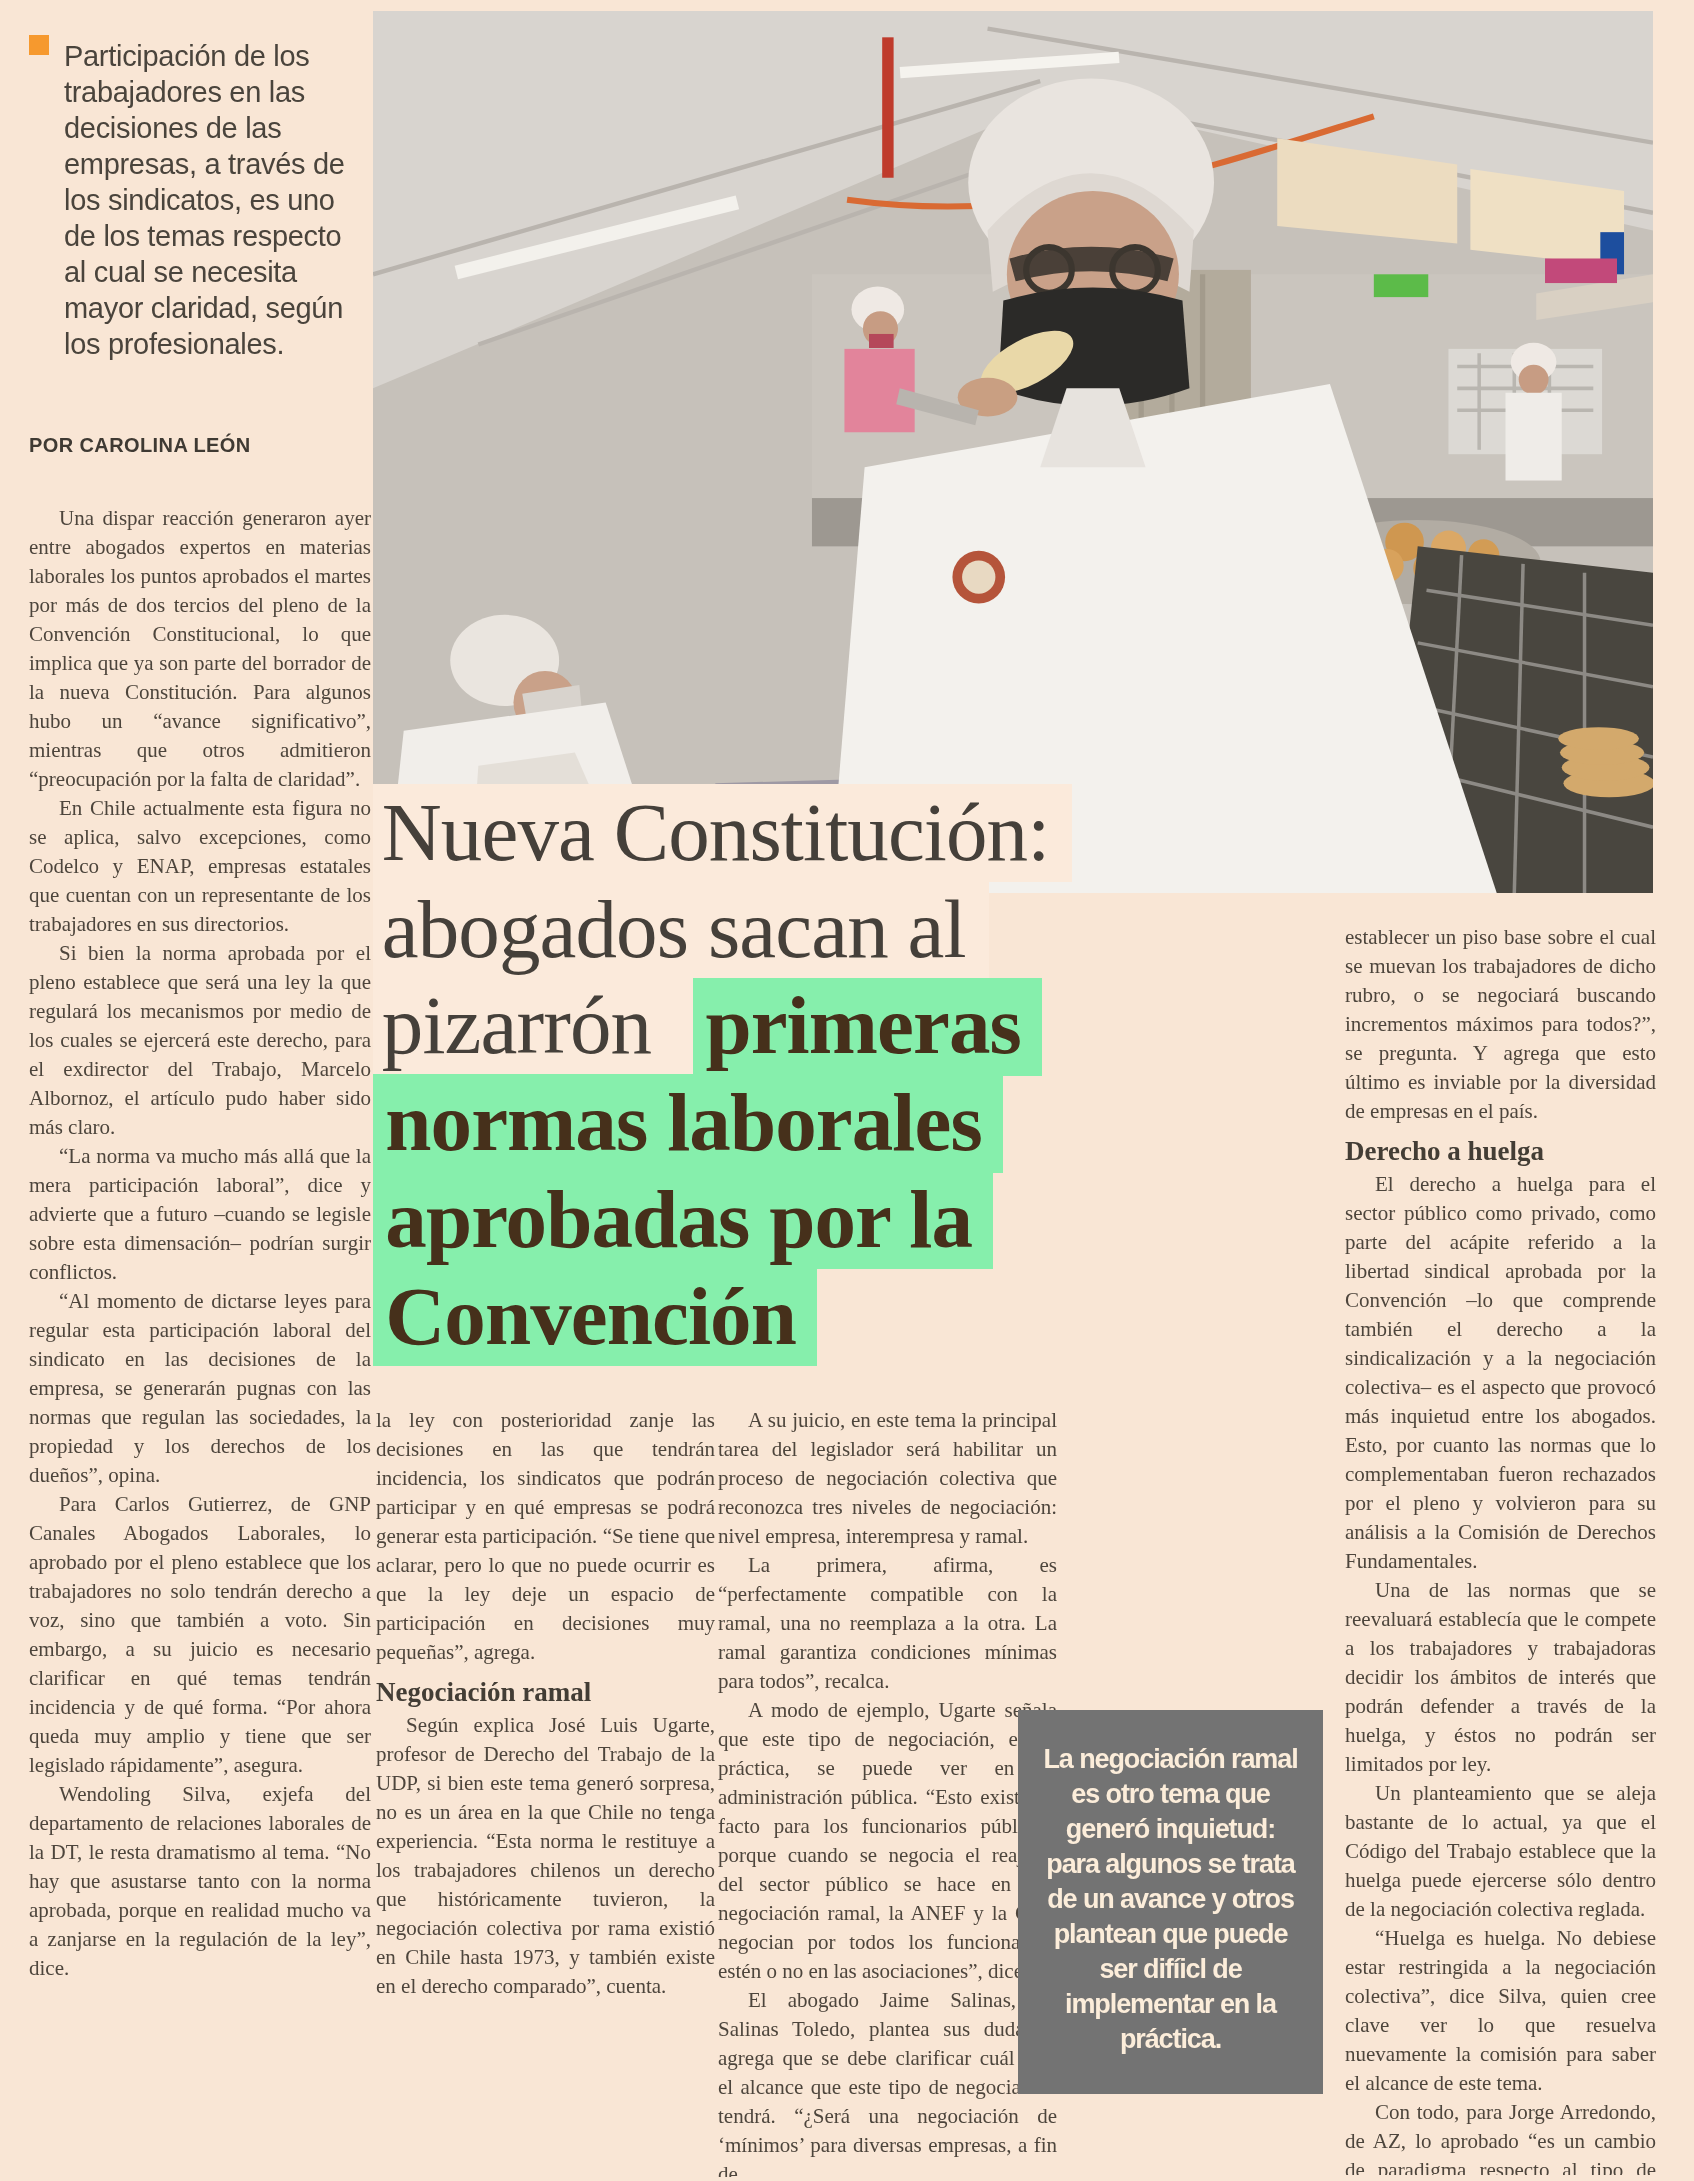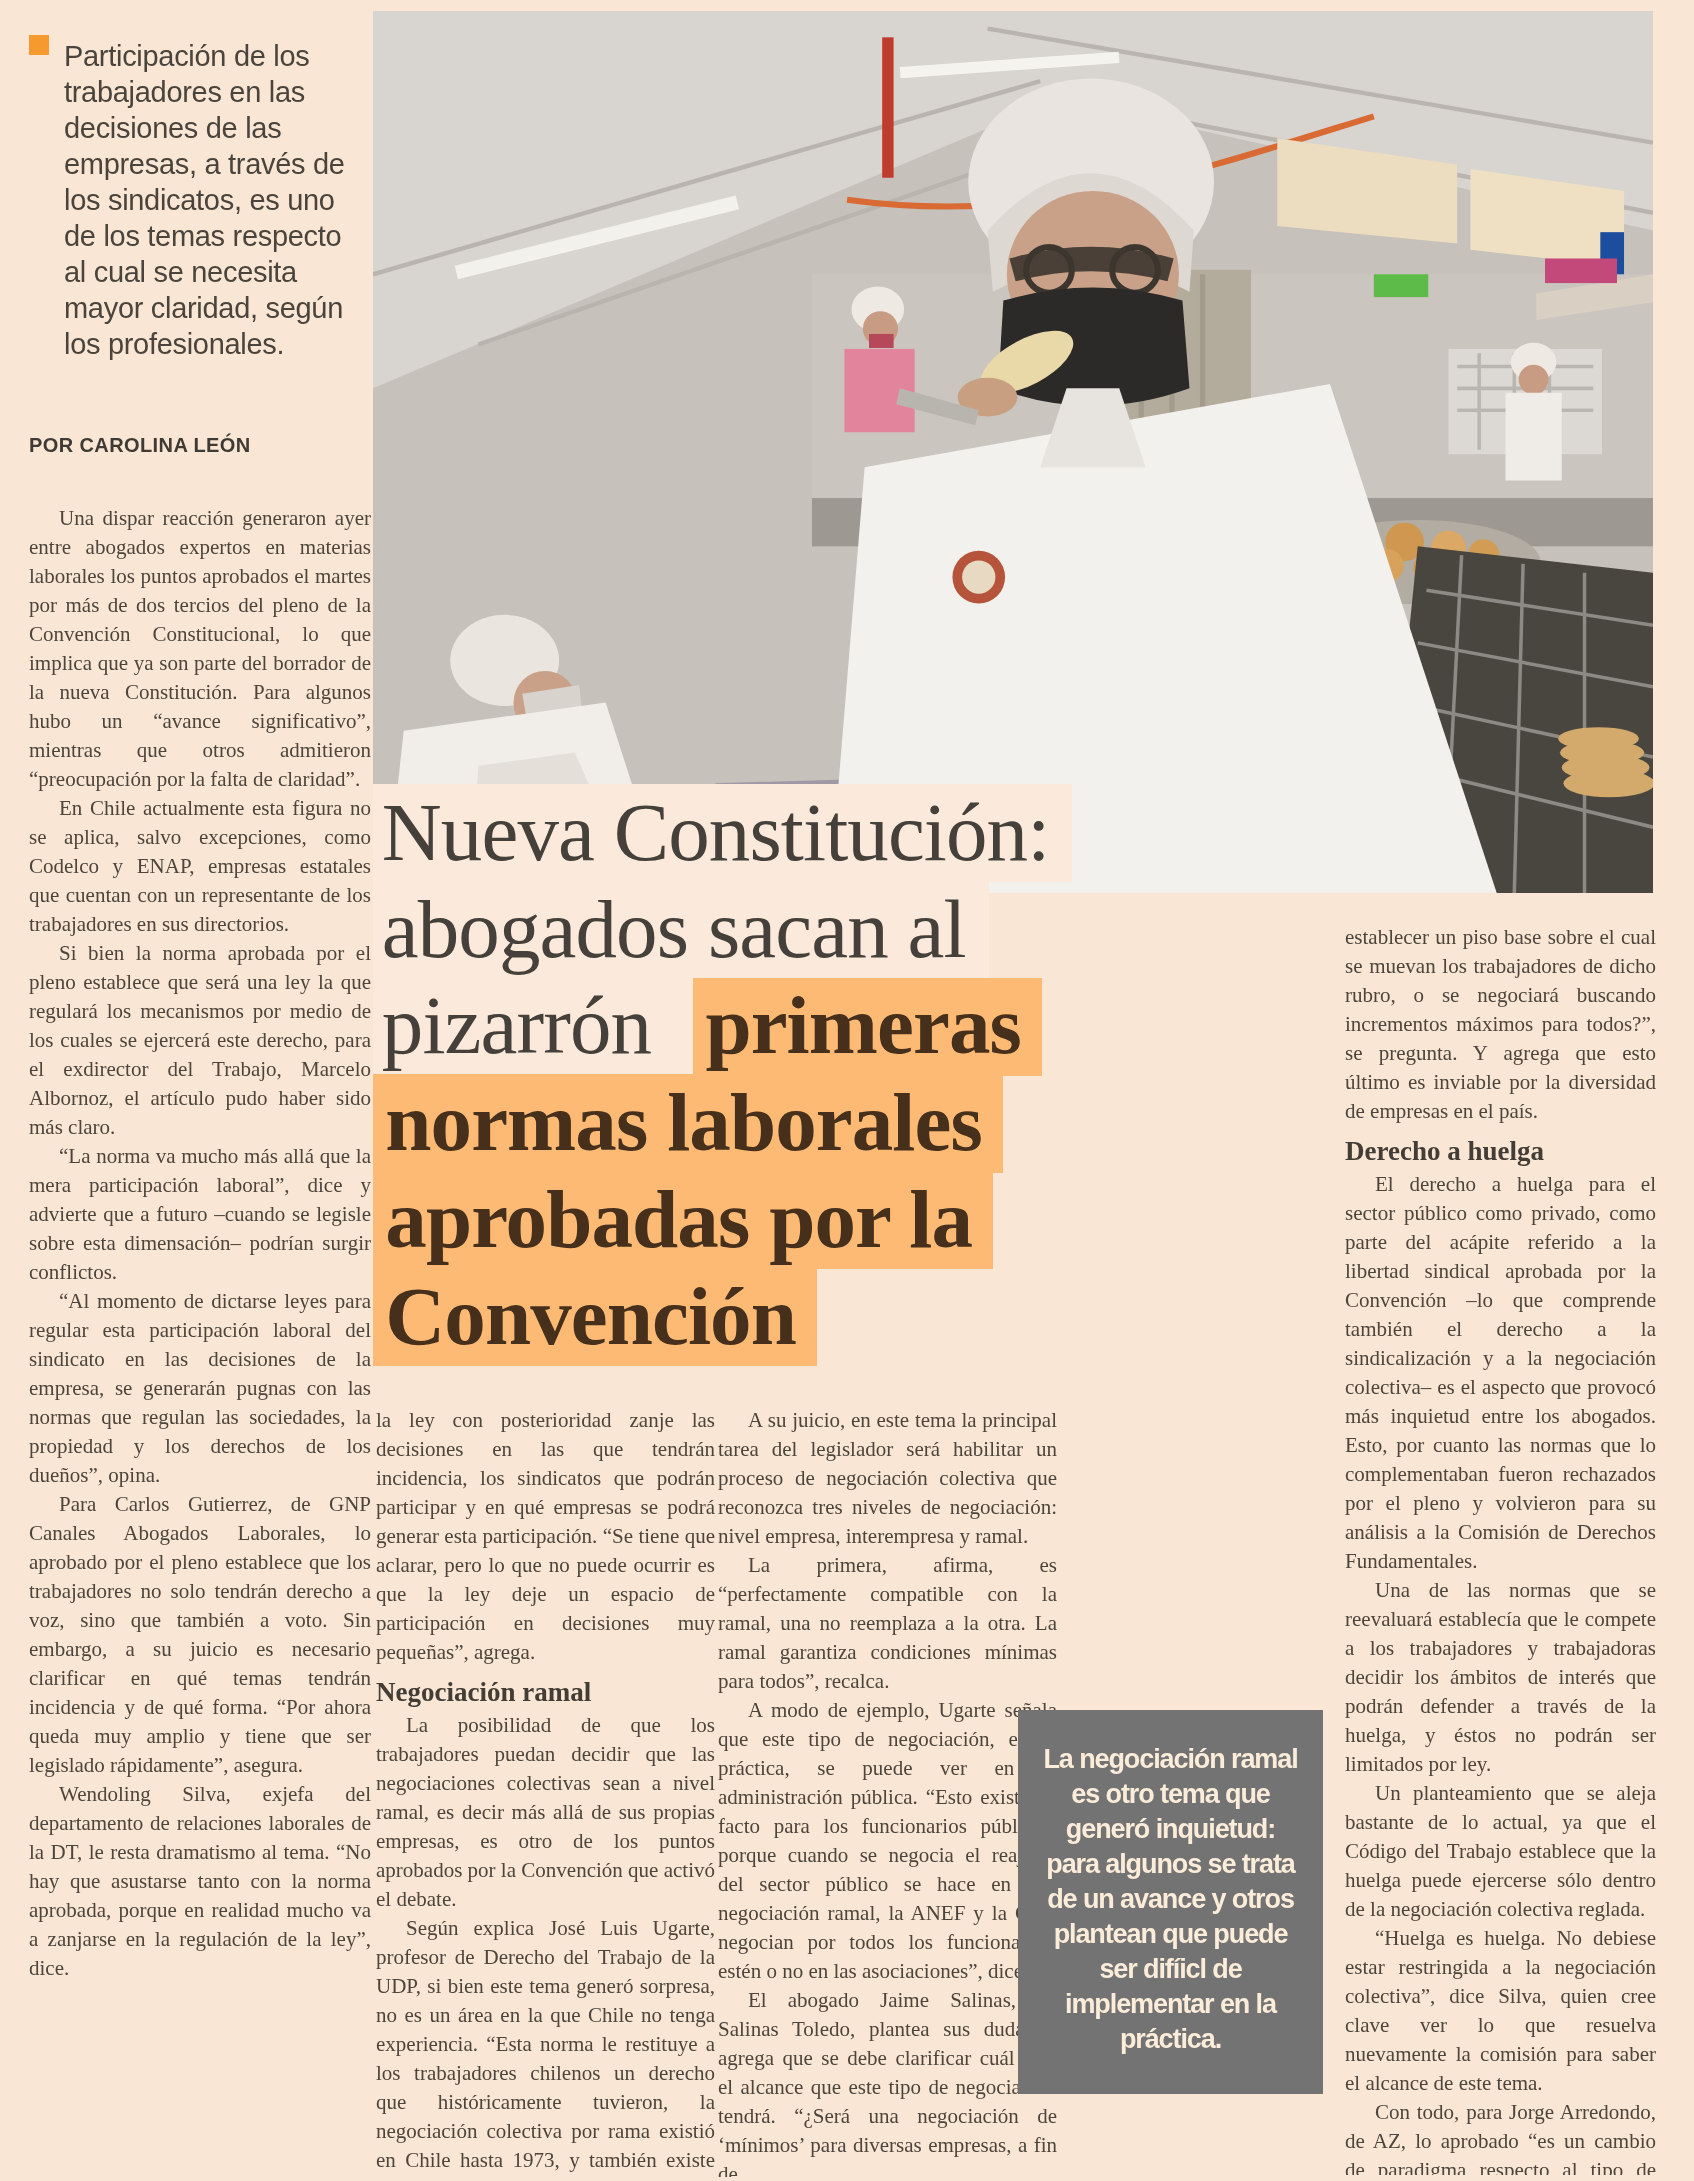--- a/index.html
+++ b/index.html
@@ -23,7 +23,7 @@
   .hl-line{height:95px; margin-bottom:1.8px; white-space:nowrap;}
   .hl-line span{display:inline-block; line-height:93px; font-size:83px; vertical-align:top;}
   .hl-plain{background:#fbeadb; color:#45403a; font-weight:400; padding:1.8px 23px 3.5px 8.8px; letter-spacing:-0.9px;}
-  .hl-orange{background:#fdba74; color:#46301b; font-weight:700; padding:1.8px 21px 3.5px 12.3px; letter-spacing:-0.9px;}
+  .hl-orange{background:#86efac; color:#46301b; font-weight:700; padding:1.8px 21px 3.5px 12.3px; letter-spacing:-0.9px;}
   .hl-line3 .hl-plain{padding-right:42px;}
 
   

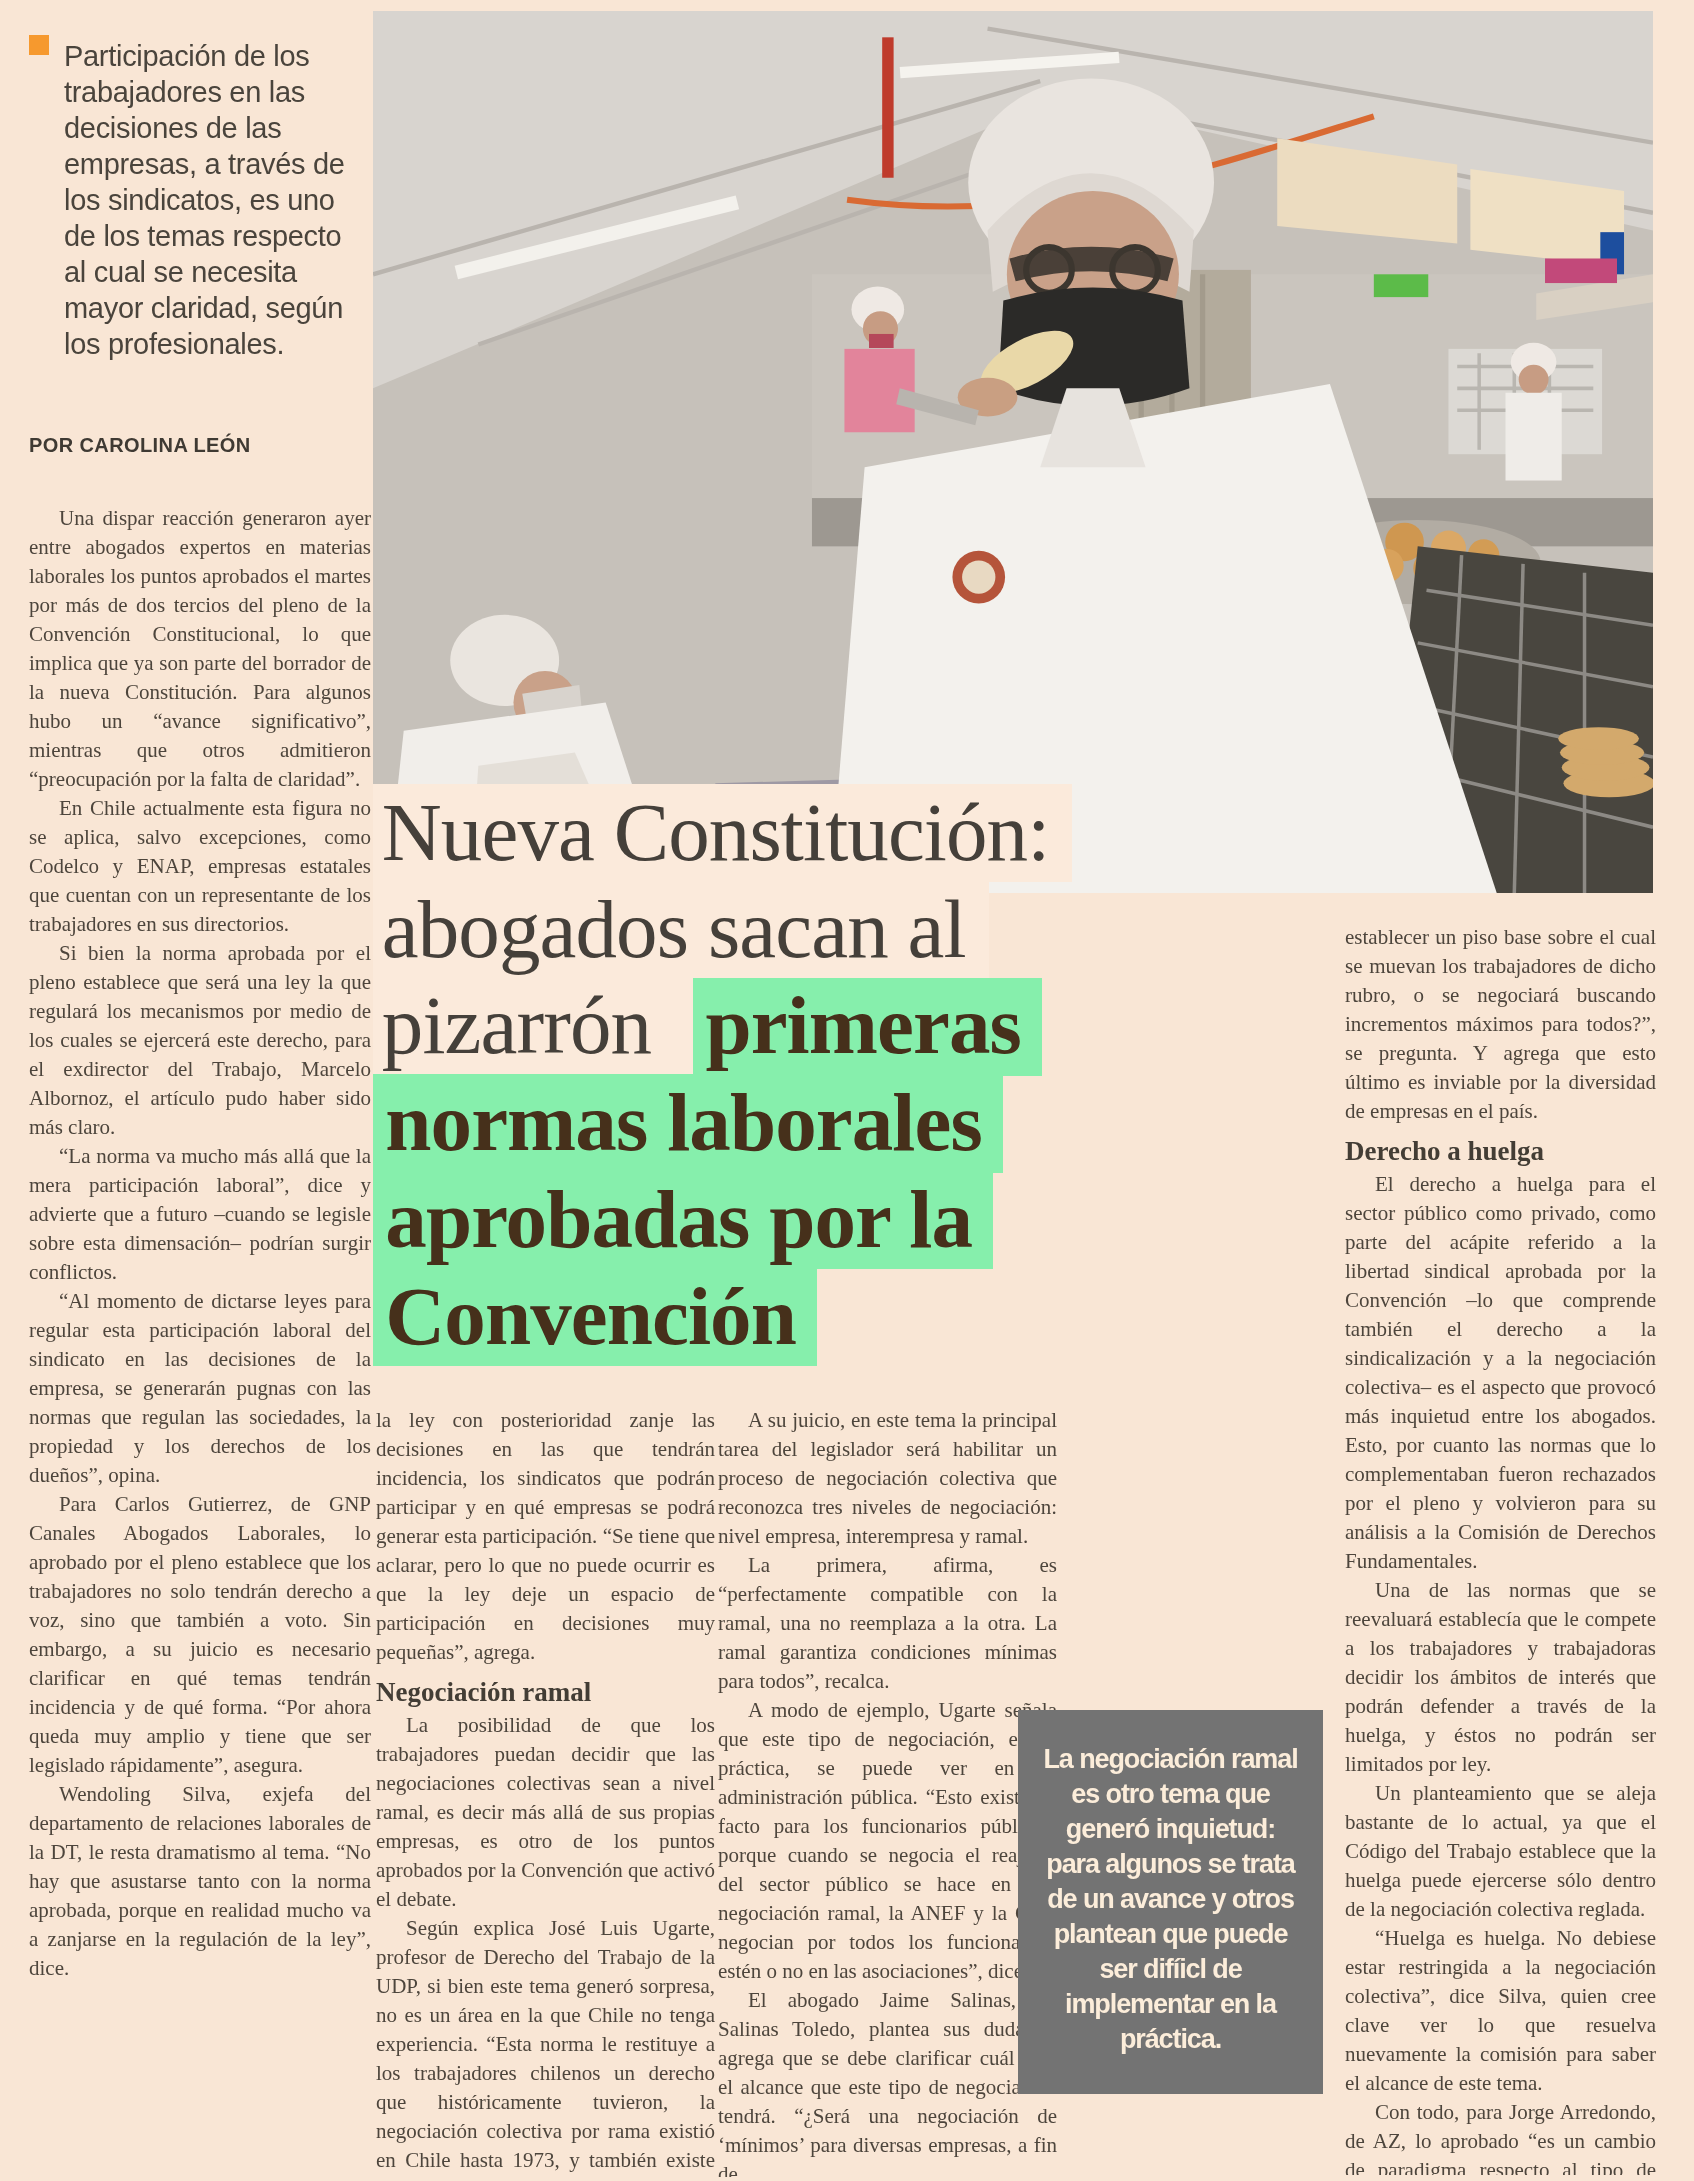--- a/index.html
+++ b/index.html
@@ -241,7 +241,6 @@
     <p class="noindent">la ley con posterioridad zanje las decisiones en las que tendrán incidencia, los sindicatos que podrán participar y en qué empresas se podrá generar esta participación. “Se tiene que aclarar, pero lo que no puede ocurrir es que la ley deje un espacio de participación en decisiones muy pequeñas”, agrega.</p>
     <h3>Negociación ramal</h3>
     <div>
-        <p>La posibilidad de que los trabajadores puedan decidir que las negociaciones colectivas sean a nivel ramal, es decir más allá de sus propias empresas, es otro de los puntos aprobados por la Convención que activó el debate.</p>
         <p>Según explica José Luis Ugarte, profesor de Derecho del Trabajo de la UDP, si bien este tema generó sorpresa, no es un área en la que Chile no tenga experiencia. “Esta norma le restituye a los trabajadores chilenos un derecho que históricamente tuvieron, la negociación colectiva por rama existió en Chile hasta 1973, y también existe en el derecho comparado”, cuenta.</p>
       </div>
   </section>

